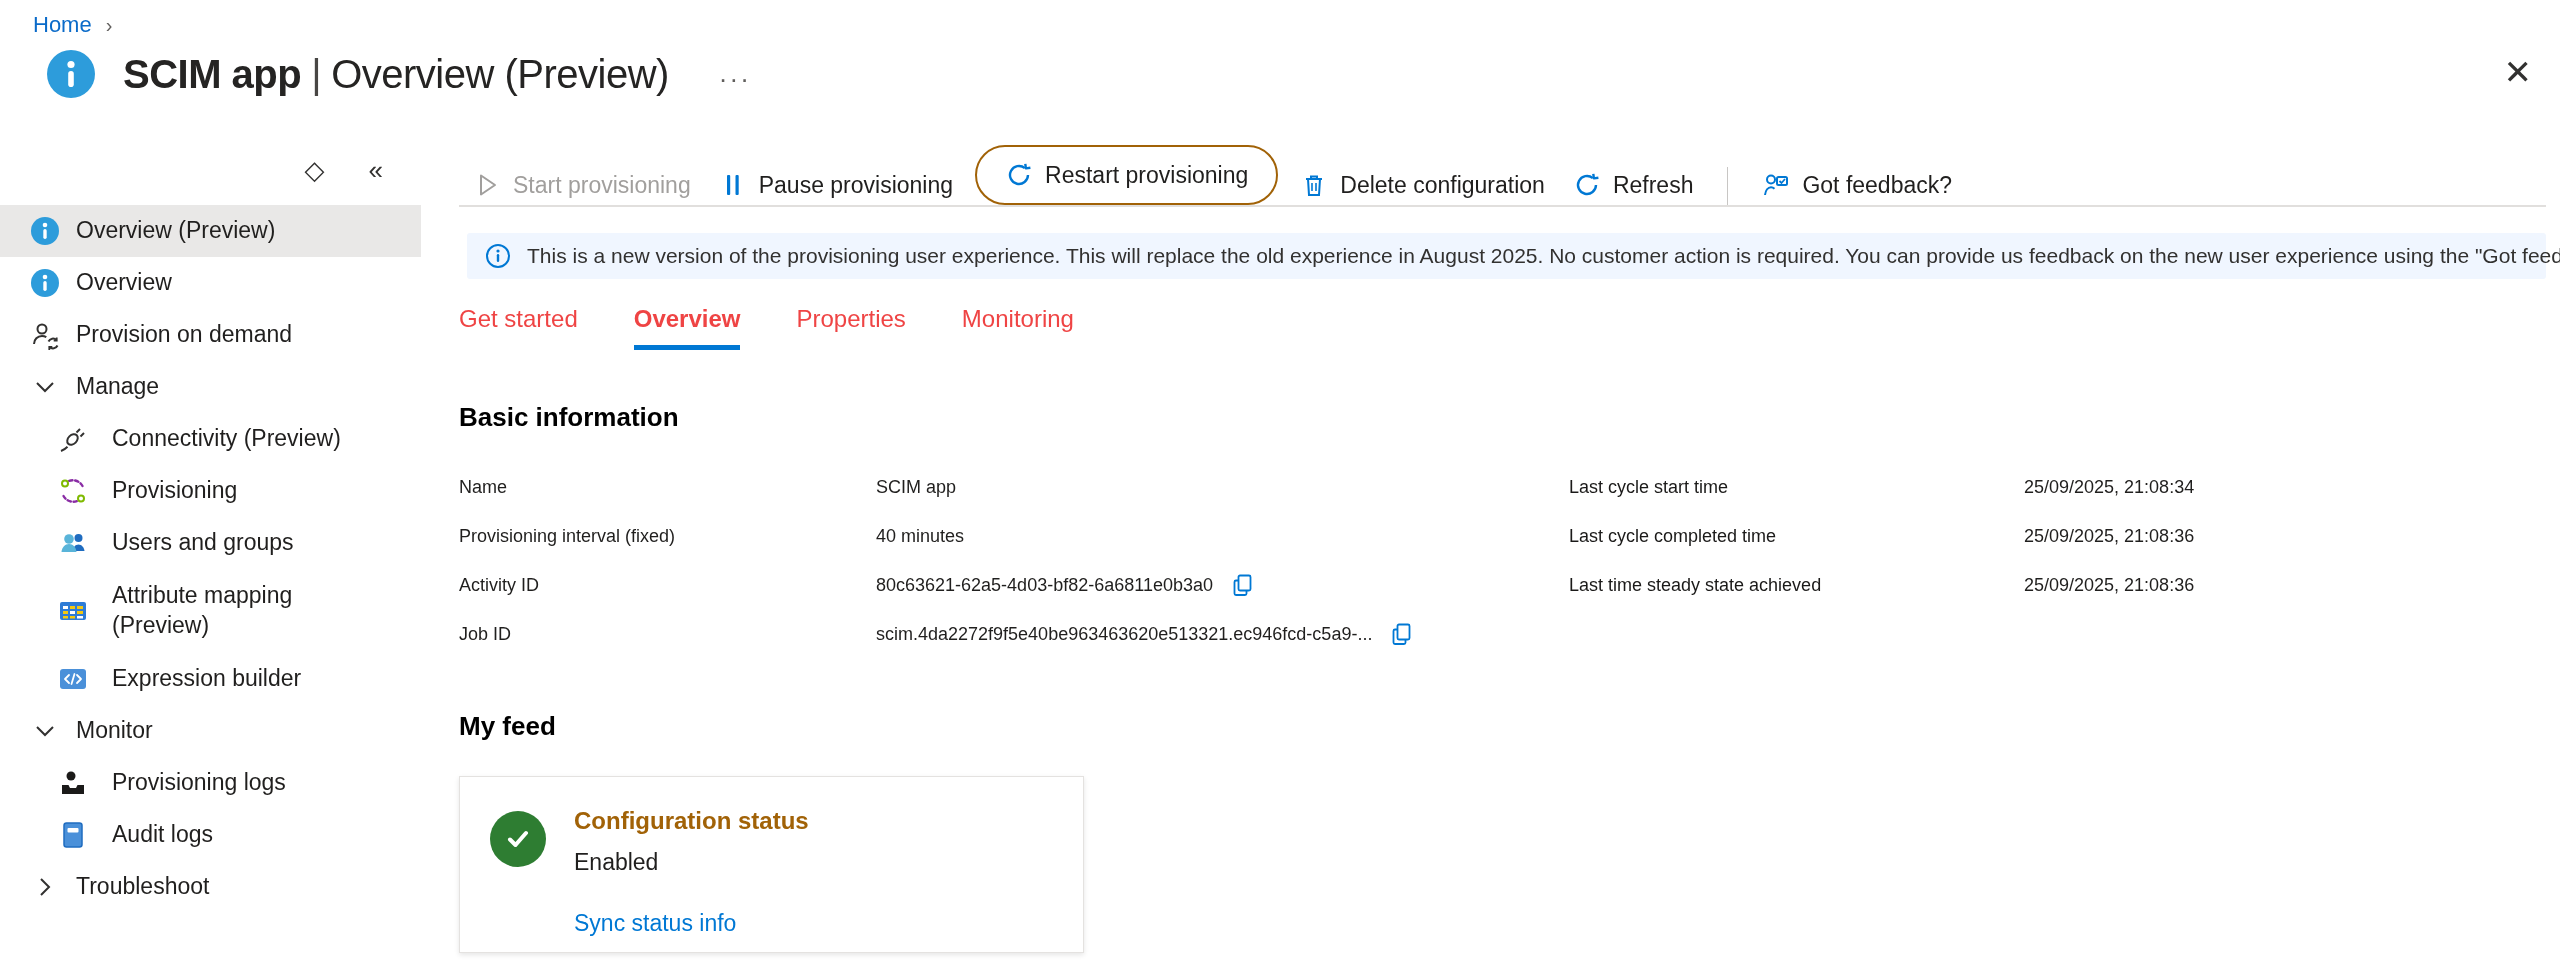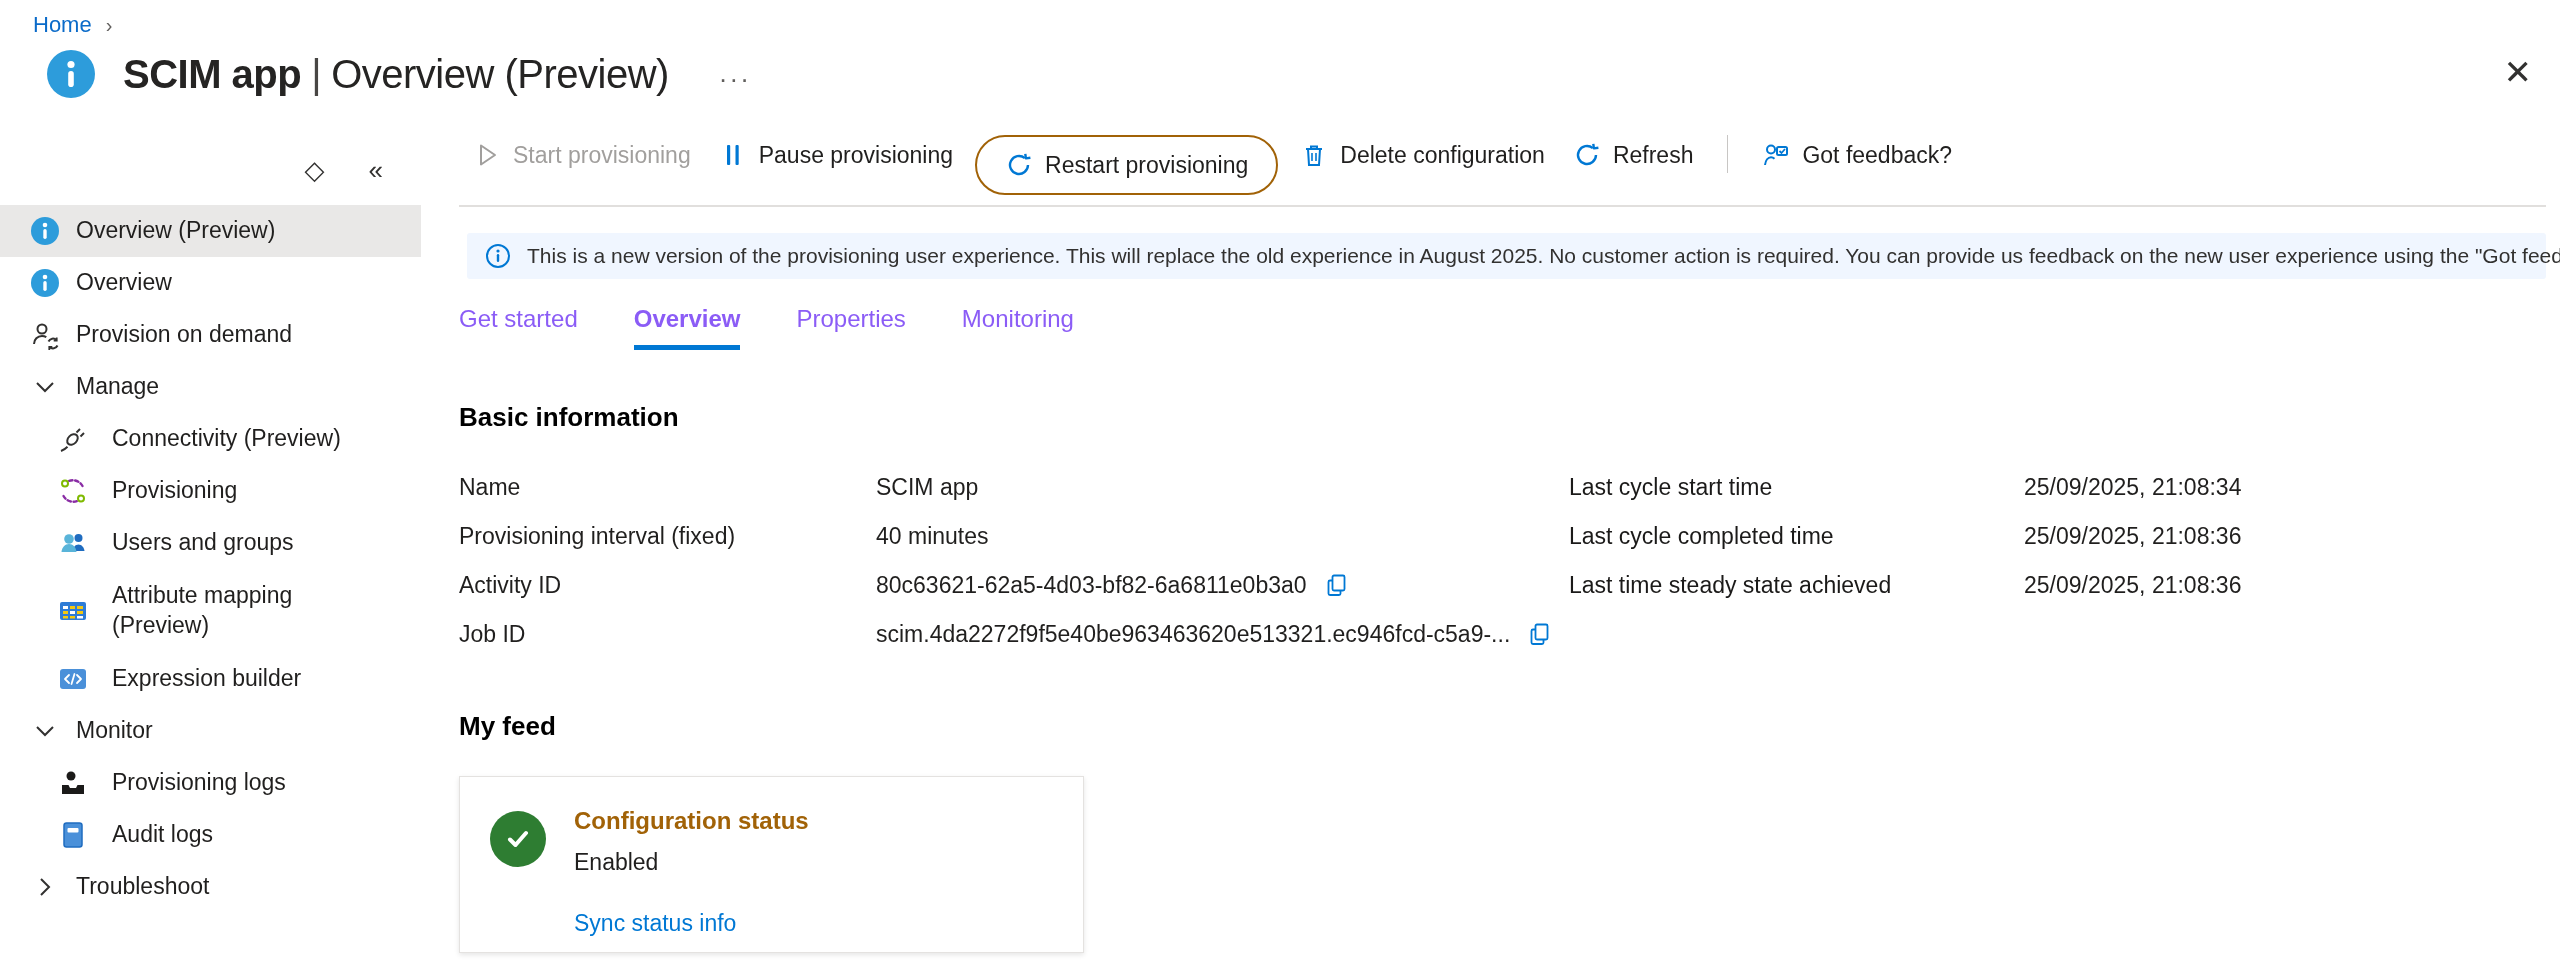--- a/index.html
+++ b/index.html
@@ -40,7 +40,7 @@
   
   .main { position:absolute; left:421px; top:135px; right:0; bottom:0; }
 
-  .toolbar { height:70px; display:flex; align-items:flex-start; padding-left:38px; }
+  .toolbar { height:70px; display:flex; align-items:flex-end; padding-left:38px; }
   .tb-btn { display:flex; align-items:center; gap:12px; background:none; border:none; font-family:inherit; font-size:23px; color:#201F1E; cursor:pointer; padding:6px 14px; white-space:nowrap; }
   .tb-btn .tb-icon { display:flex; align-items:center; }
   .tb-btn .tb-icon svg { width:28px; height:28px; }

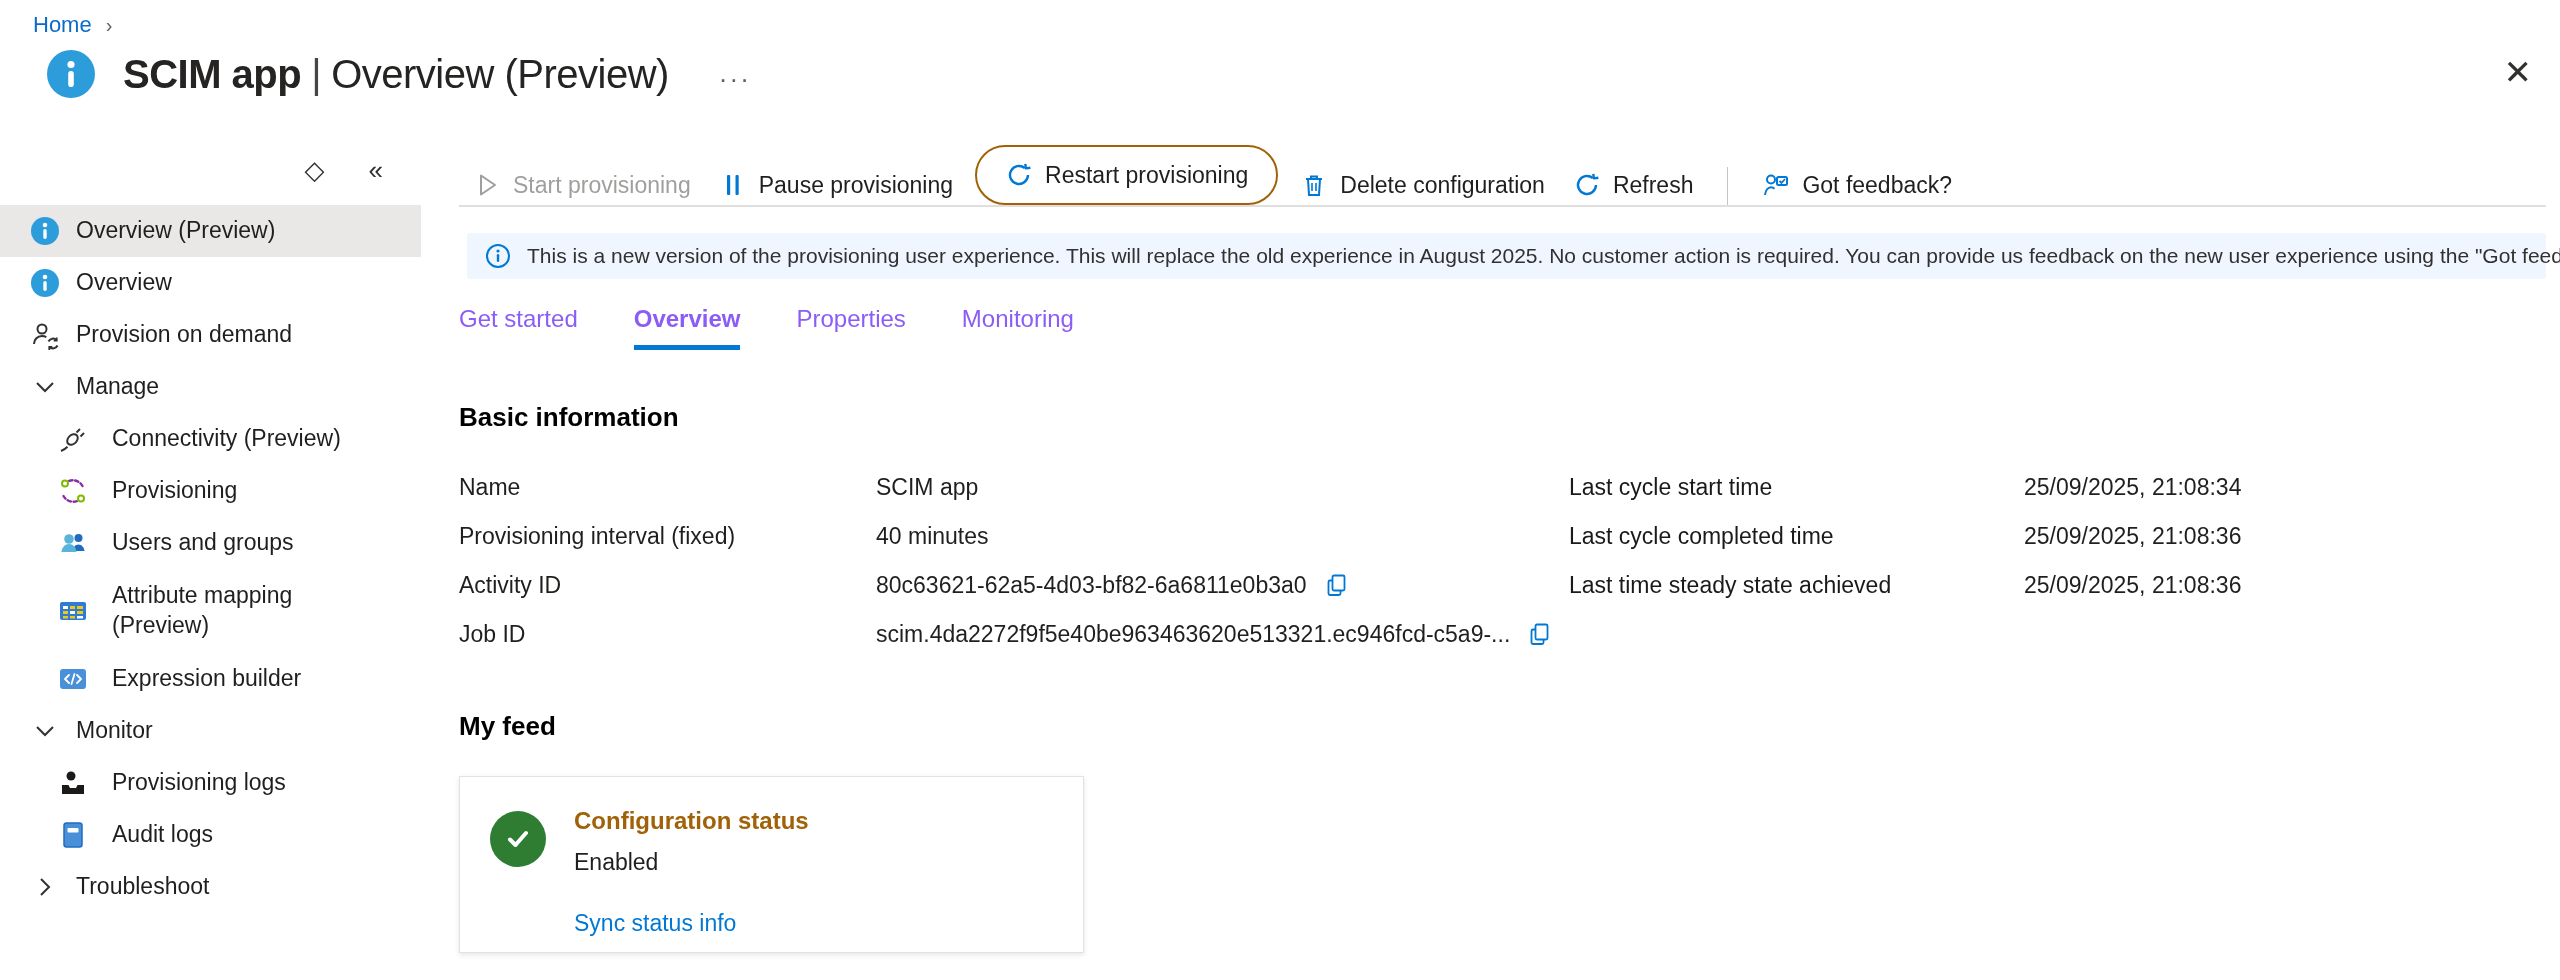--- a/index.html
+++ b/index.html
@@ -54,7 +54,7 @@
   .banner-text { font-size:21px; color:#323130; white-space:nowrap; }
 
   .tabs { display:flex; gap:56px; margin:26px 0 0 38px; }
-  .tab { font-size:24px; color:#8b5cf6; padding-bottom:12px; border-bottom:5px solid transparent; cursor:pointer; }
+  .tab { font-size:24px; color:#ef4444; padding-bottom:12px; border-bottom:5px solid transparent; cursor:pointer; }
   .tab.active { font-weight:600; border-bottom-color:#0078D4; }
 
   .section-heading { margin:52px 0 0 38px; font-size:26px; font-weight:700; color:#000; }

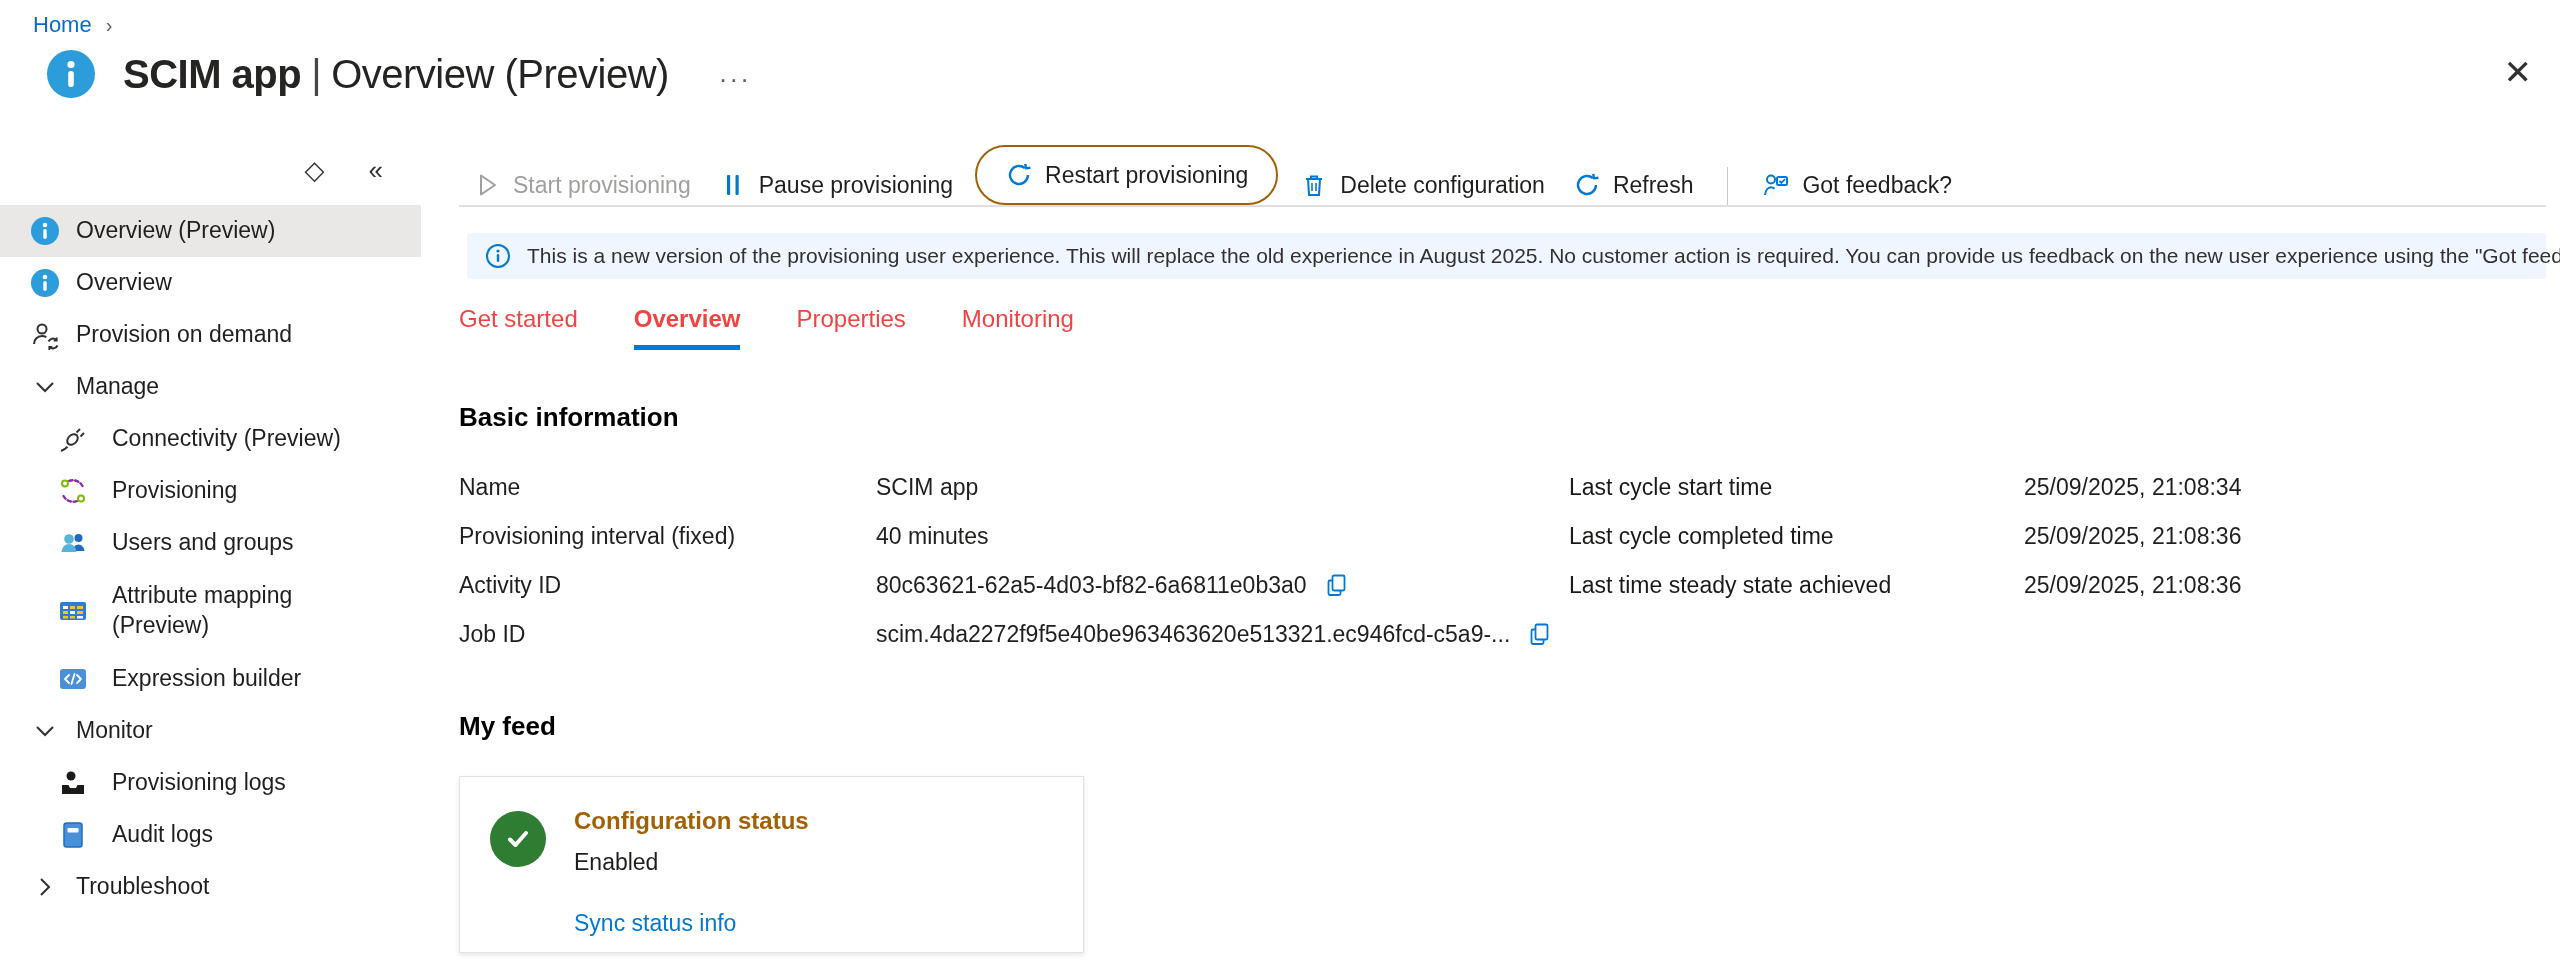--- a/index.html
+++ b/index.html
@@ -62,7 +62,7 @@
   .info-cols { display:flex; margin:30px 0 0 38px; }
   .col-left { width:1110px; }
   .col-right { flex:1; }
-  .info-row { display:flex; align-items:center; height:49px; font-size:23px; }
+  .info-row { display:flex; align-items:center; height:49px; font-size:18px; }
   .col-left .info-label { width:417px; flex:0 0 417px; color:#201F1E; }
   .col-right .info-label { width:455px; flex:0 0 455px; font-weight:400; color:#1B1A19; }
   .info-value { color:#201F1E; white-space:nowrap; }

